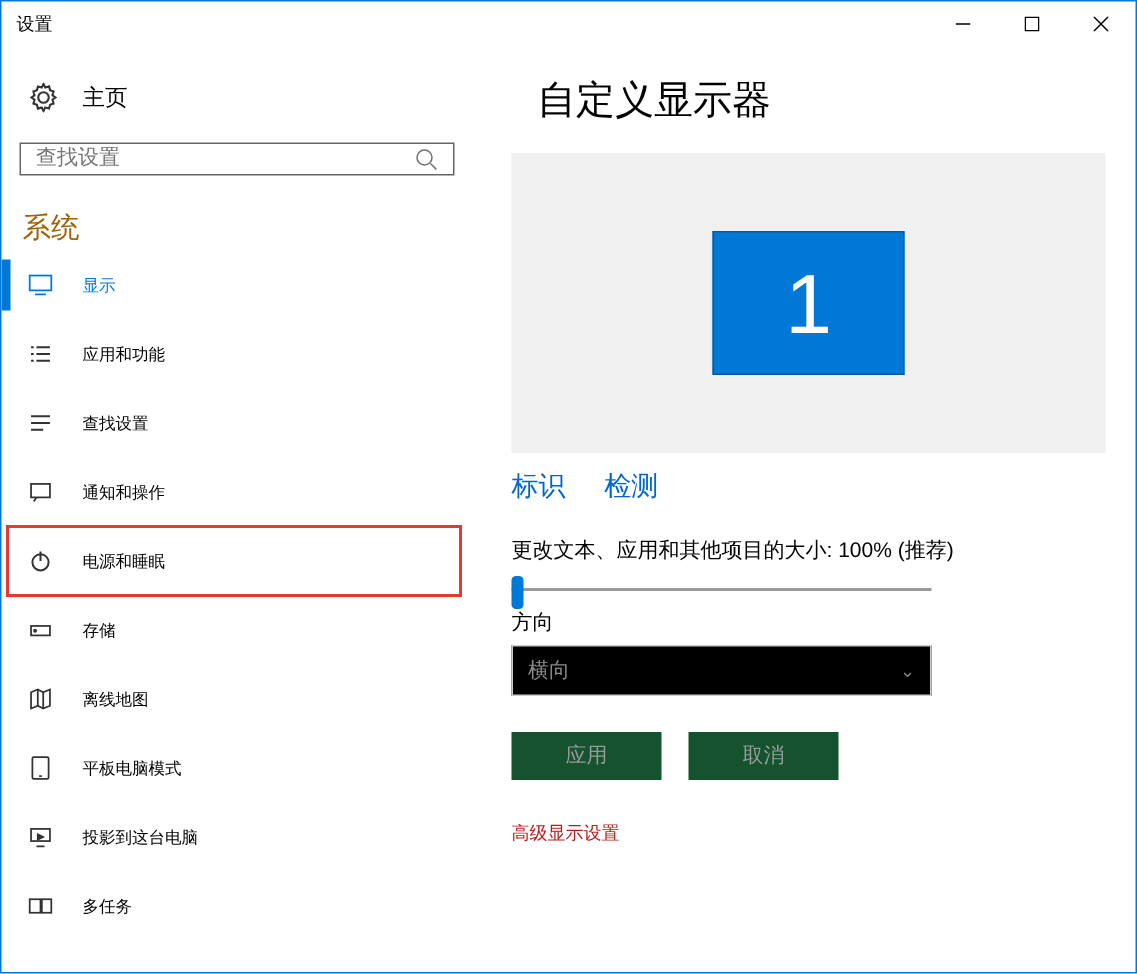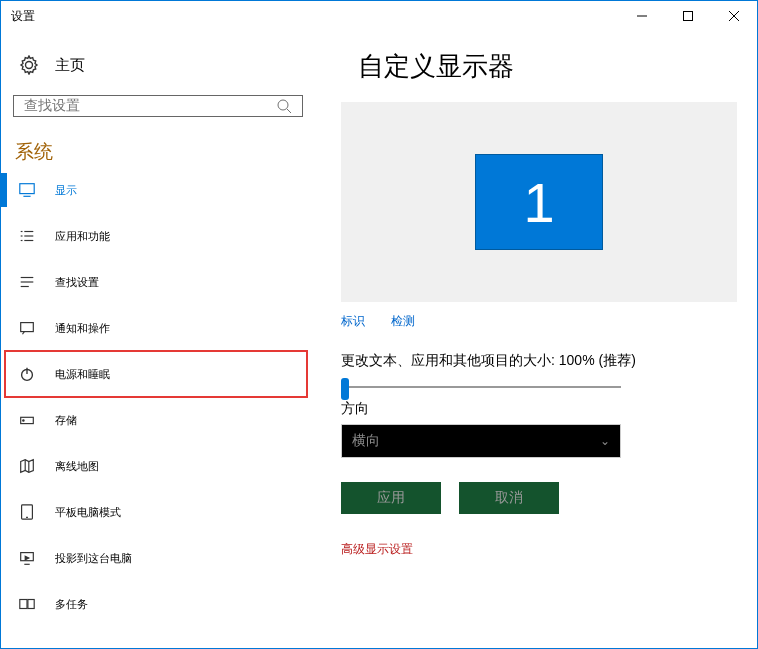--- a/index.html
+++ b/index.html
@@ -102,7 +102,7 @@
     }
     .monitor-box .num { color: #fff; font-size: 56px; font-weight: 200; }
     .link-row { margin-bottom: 22px; }
-    .link-row a { color: #0066cc; text-decoration: none; font-size: 12px; margin-right: 22px; }
+    .link-row a { color: #0066cc; text-decoration: none; font-size: 18px; margin-right: 22px; }
     .scale-label { font-size: 14px; margin-bottom: 8px; }
     .slider-wrap { margin-bottom: 20px; position: relative; width: 280px; }
     .slider-track {

